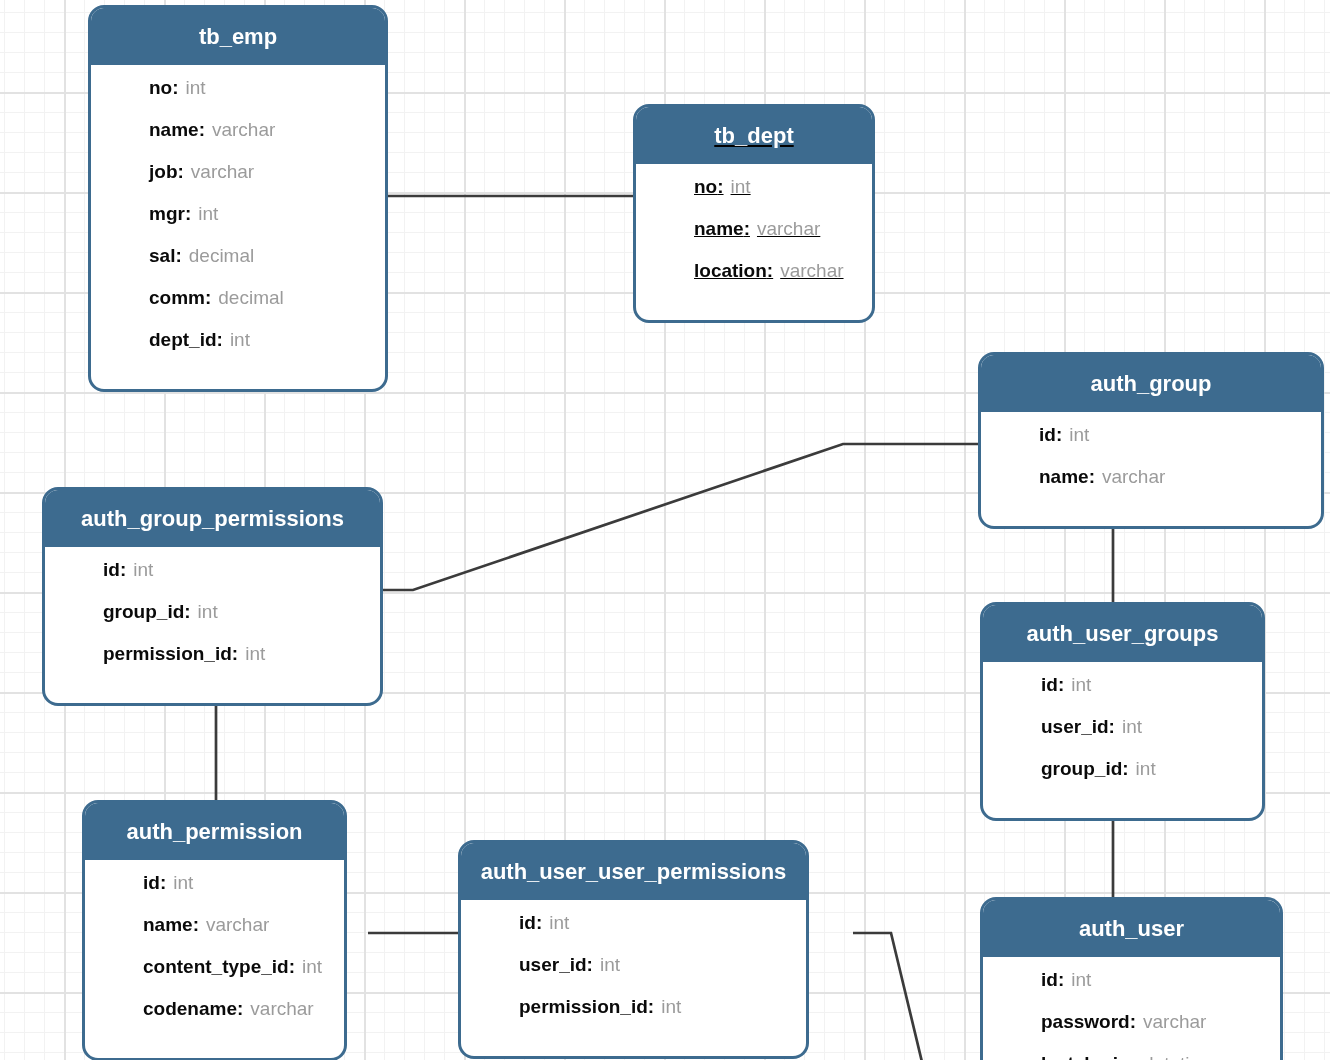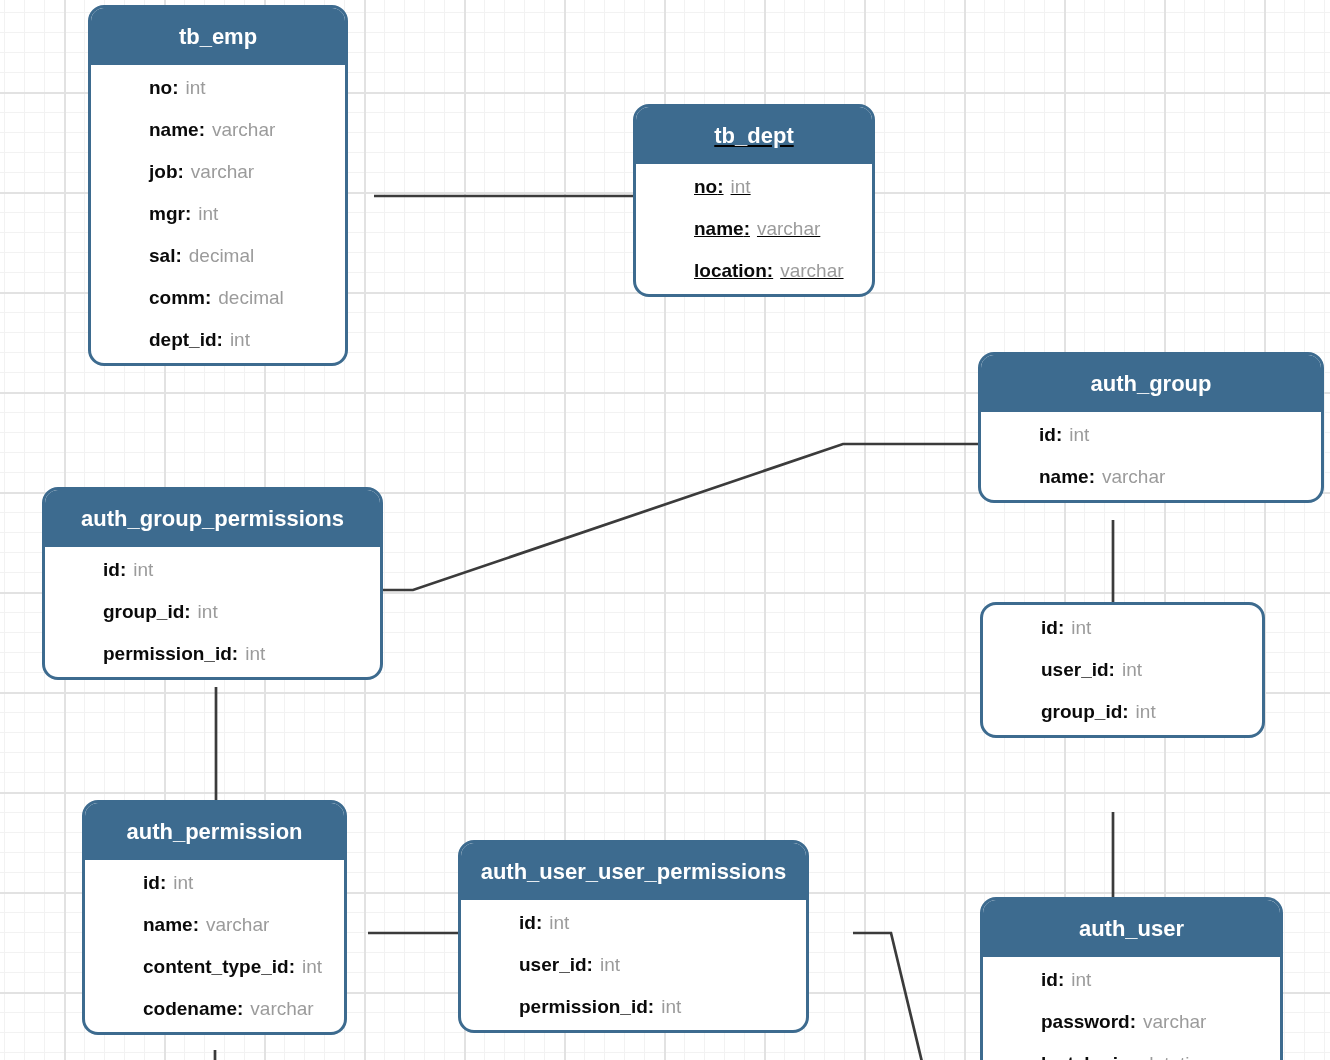--- a/index.html
+++ b/index.html
@@ -88,7 +88,7 @@
       <polyline points="1113,812 1113,897"></polyline>
       <polyline points="215,1050 215,1062"></polyline>
     </svg>
-    <div class="table-card" style="left: 88px; top: 5px; width: 260px;">
+    <div class="table-card" style="left: 88px; top: 5px; width: 300px;">
       <div class="table-header">tb_emp</div>
       <div class="table-body">
         <div class="field-row"><span class="fname">no</span><span class="ftype">int</span></div>

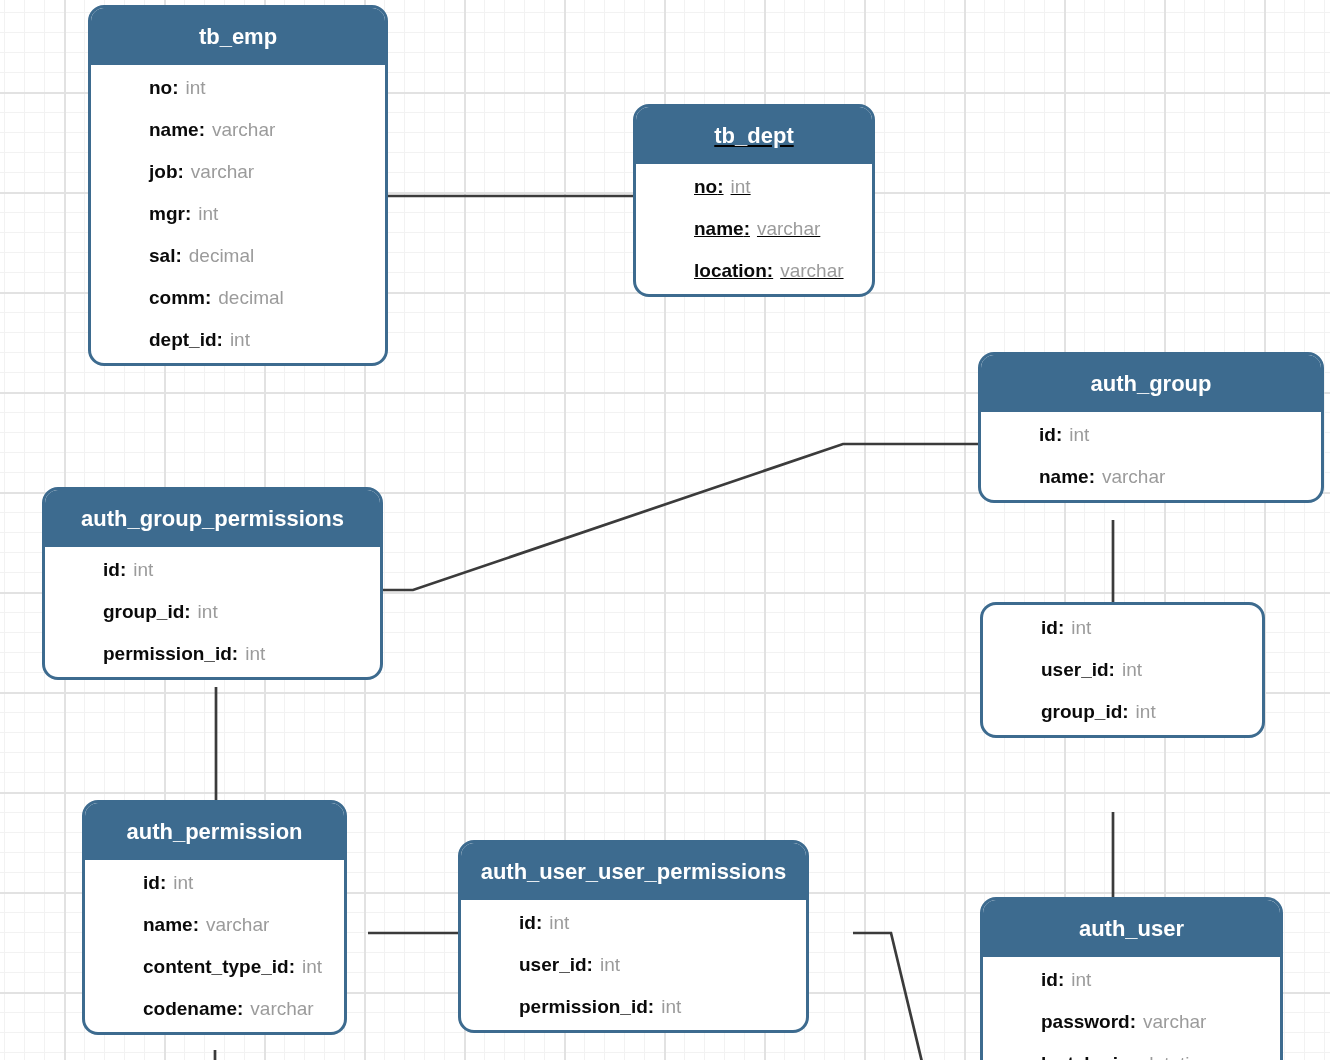--- a/index.html
+++ b/index.html
@@ -53,7 +53,7 @@
     white-space: nowrap;
   }
   .table-body {
-    padding: 2px 10px 2px 58px;
+    padding: 2px 10px 28px 58px;
   }
   .field-row {
     height: 42px;

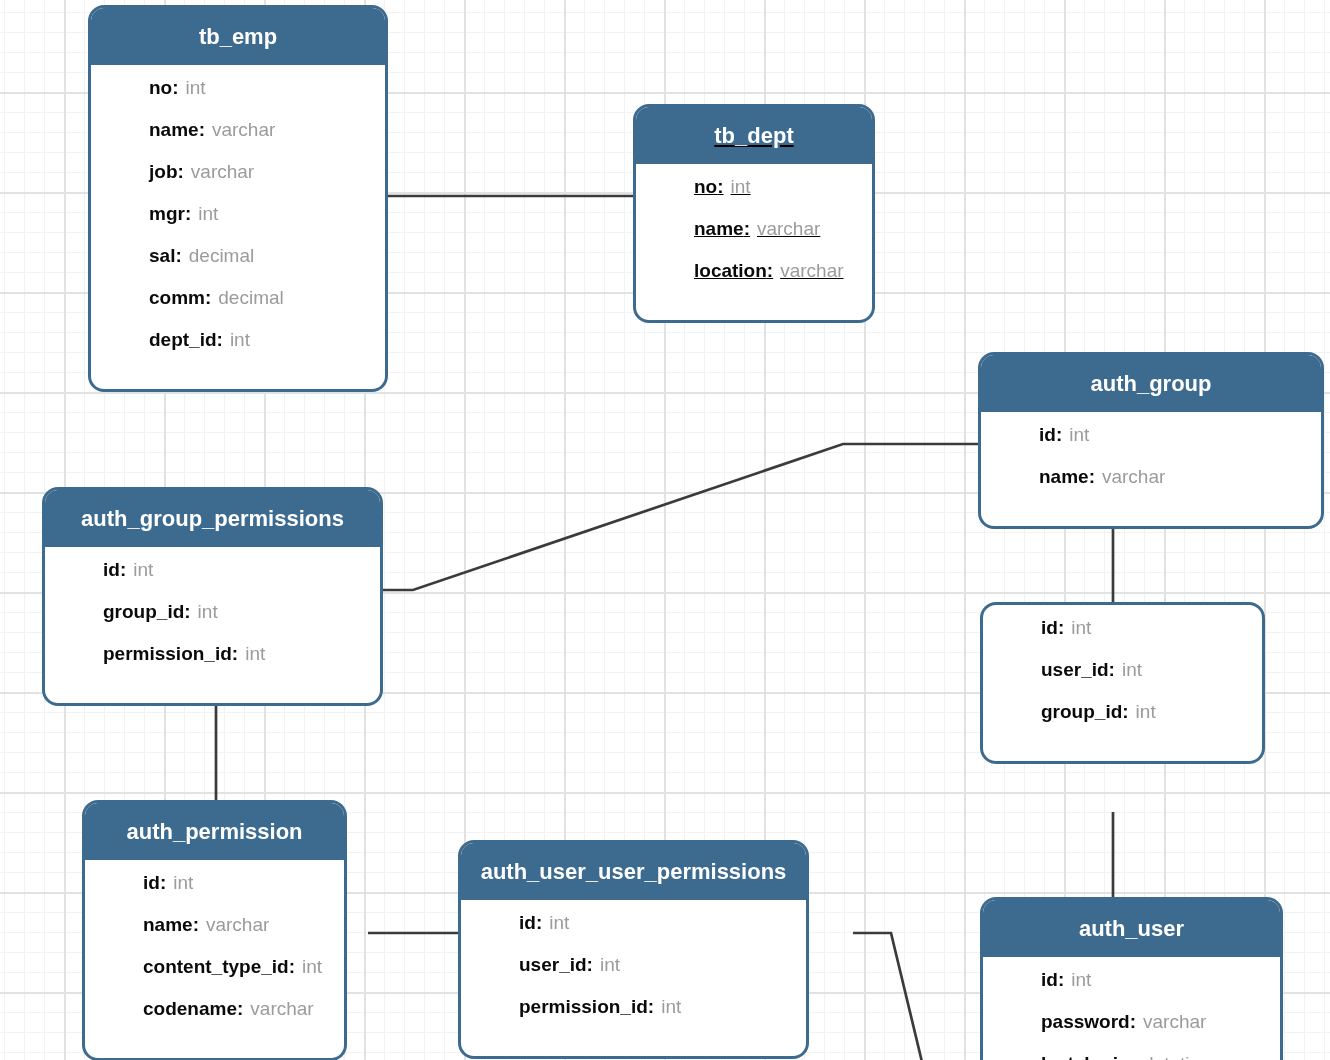--- a/index.html
+++ b/index.html
@@ -124,6 +124,7 @@
       </div>
     </div>
     <div class="table-card" style="left: 980px; top: 602px; width: 285px;">
+      <div class="table-header">auth_user_groups</div>
       <div class="table-body">
         <div class="field-row"><span class="fname">id</span><span class="ftype">int</span></div>
         <div class="field-row"><span class="fname">user_id</span><span class="ftype">int</span></div>

